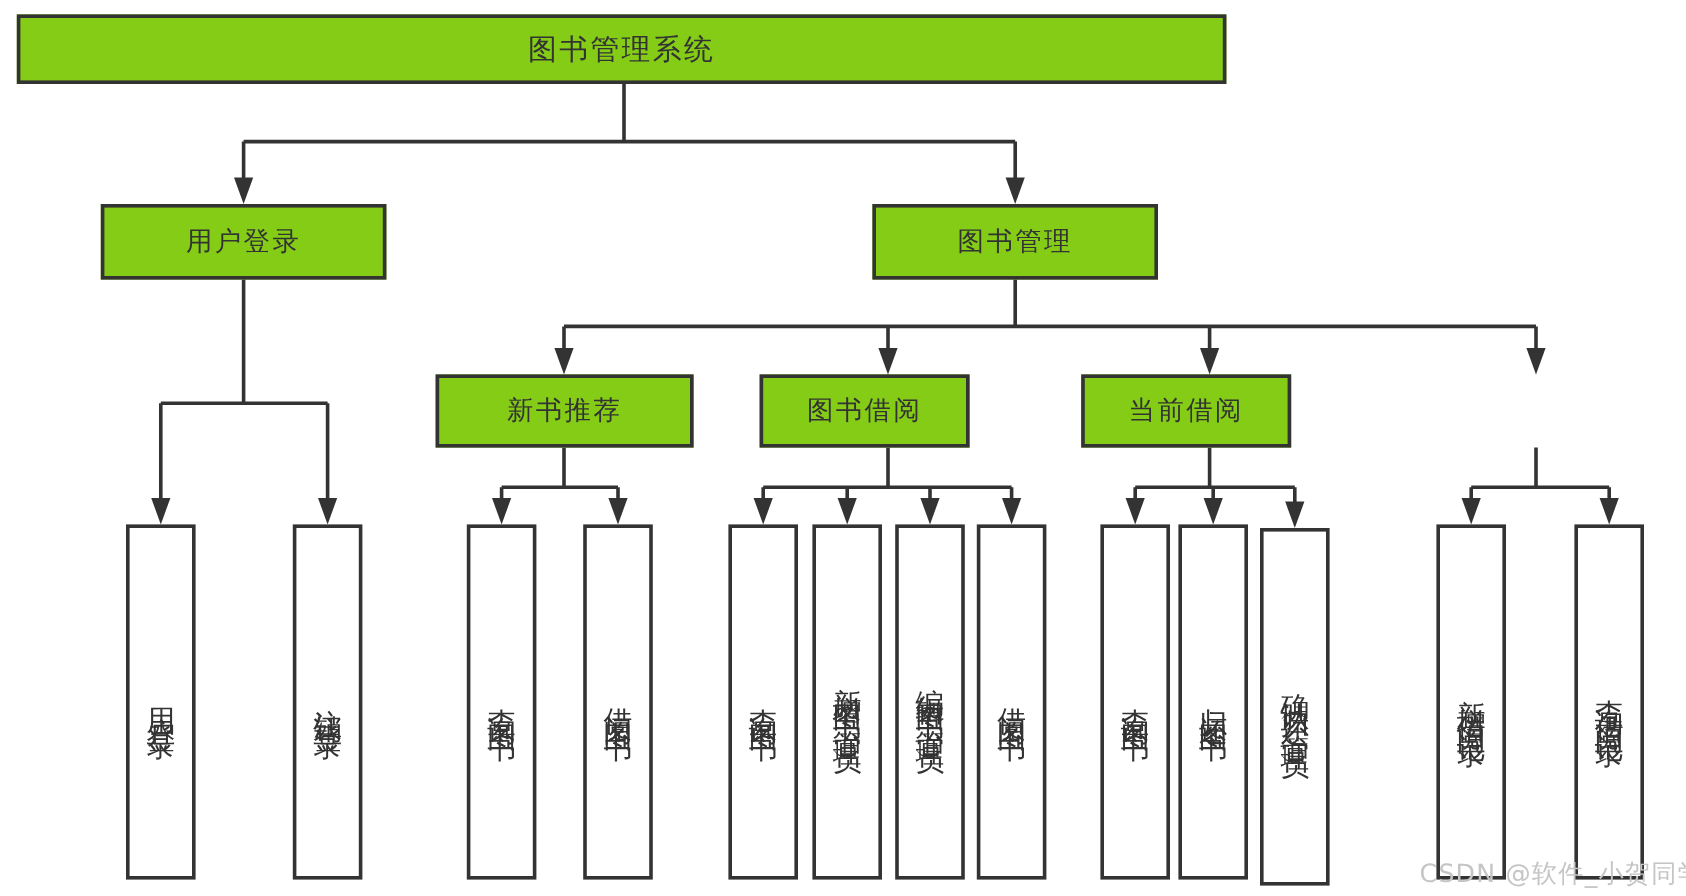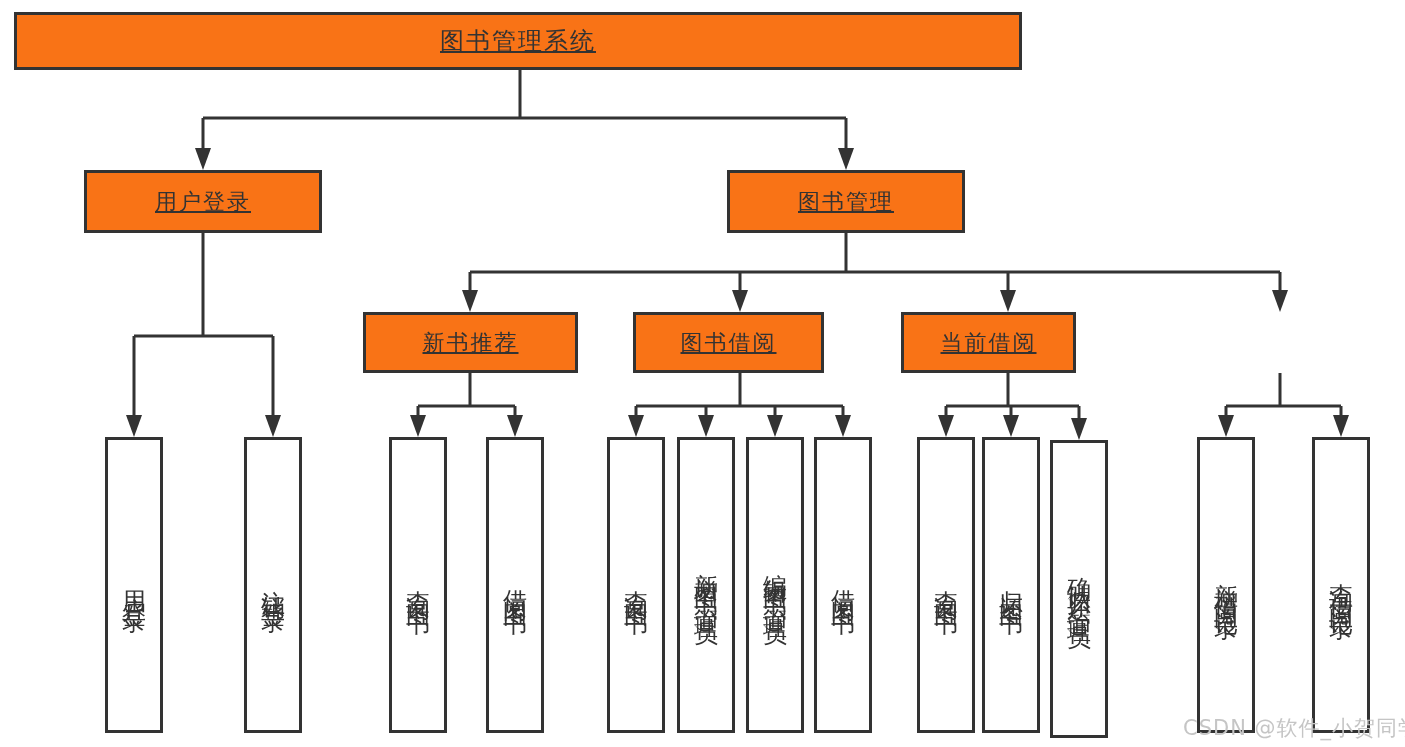--- a/index.html
+++ b/index.html
@@ -9,9 +9,9 @@
   }
   .stage svg{position:absolute;left:0;top:0;}
   .node{
-    position:absolute;box-sizing:border-box;border:3px solid #333333;background:#f97316;
+    position:absolute;box-sizing:border-box;border:3px solid #333333;background:#84cc16;
     display:flex;align-items:center;justify-content:center;text-align:right;
-    font-size:22px;letter-spacing:2px;line-height:1;text-decoration:underline;
+    font-size:22px;letter-spacing:2px;line-height:1;
   }
   .node.lvl1{font-size:24px;}
   .leaf{

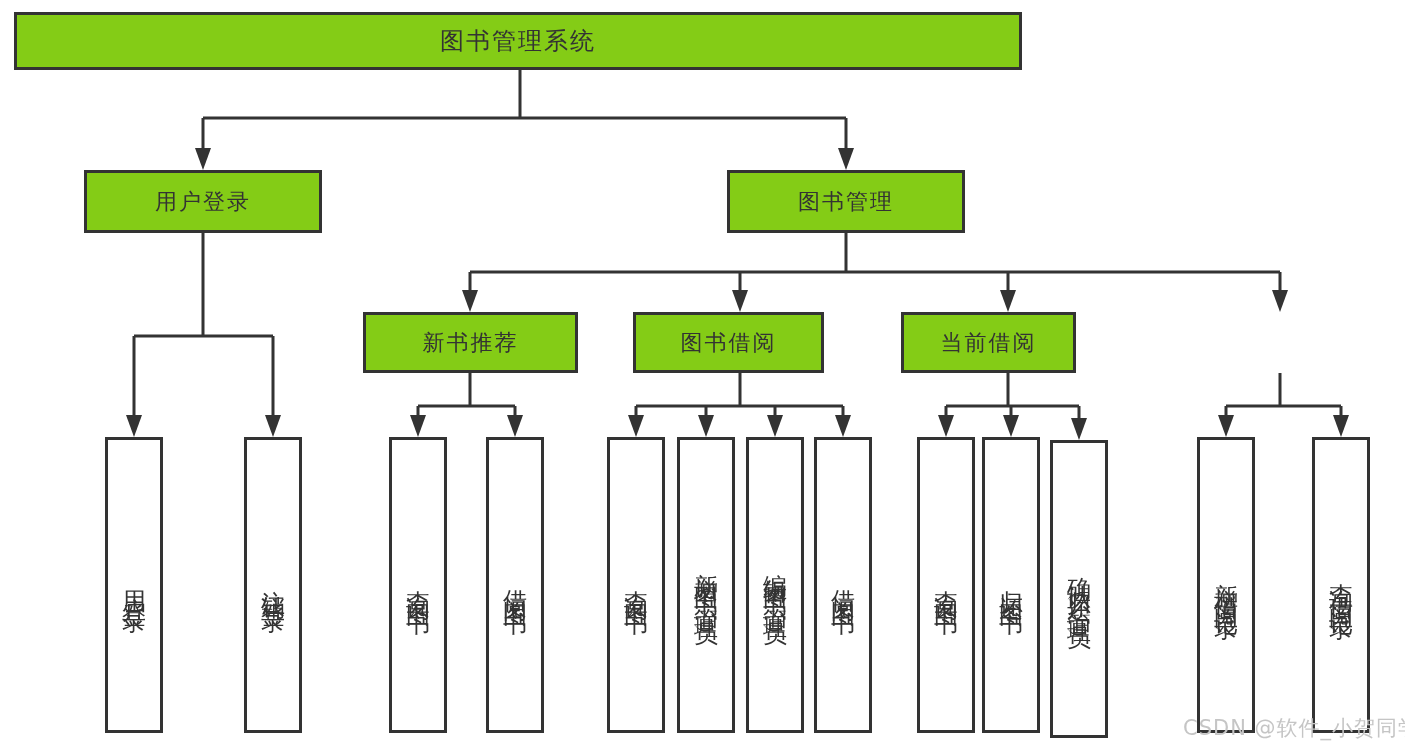--- a/index.html
+++ b/index.html
@@ -78,7 +78,7 @@
   <div class="node" style="left:727px;top:170px;width:238px;height:63px">图书管理</div>
 
   <div class="node" style="left:363px;top:312px;width:215px;height:61px">新书推荐</div>
-  <div class="node" style="left:633px;top:312px;width:191px;height:61px">图书借阅</div>
+  <div class="node" style="left:633px;top:312px;width:175px;height:61px">图书借阅</div>
   <div class="node" style="left:901px;top:312px;width:175px;height:61px">当前借阅</div>
 
   <div class="leaf" style="left:105px;top:437px;width:58px;height:296px">

